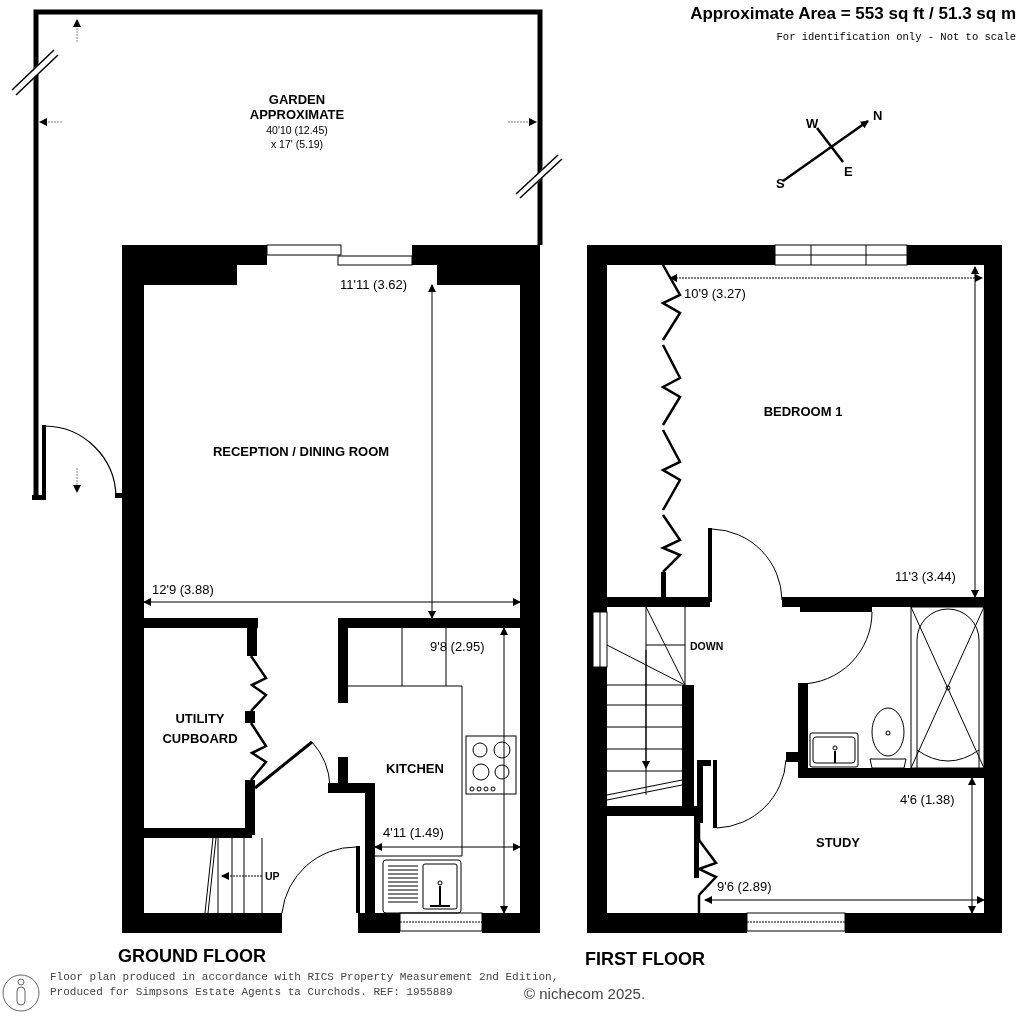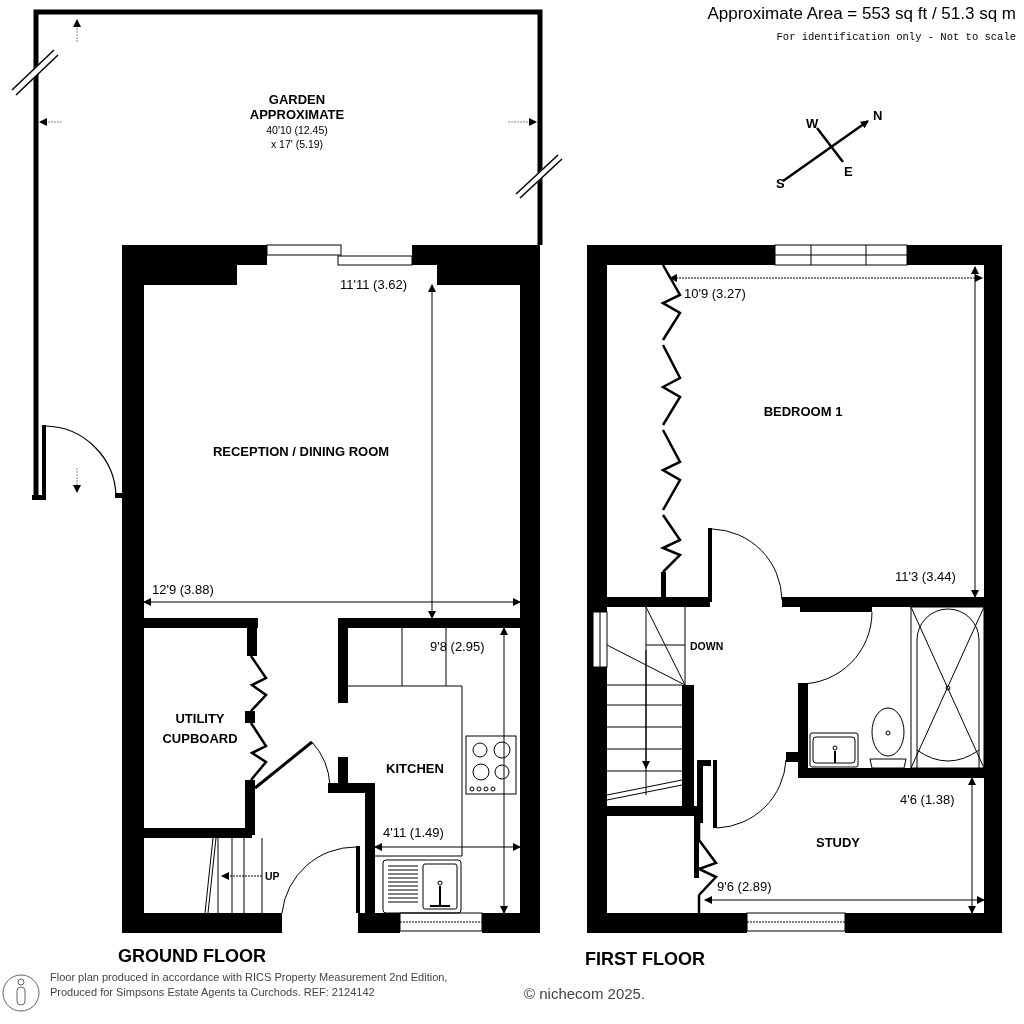--- a/index.html
+++ b/index.html
@@ -5,7 +5,7 @@
   html, body { margin:0; padding:0; background:#ffffff; }
   body { width:1024px; height:1024px; position:relative; overflow:hidden; font-family:"Liberation Sans", sans-serif; color:#000; }
   .abs { position:absolute; white-space:nowrap; }
-  .area { right:8px; top:4px; font-size:17px; }
+  .area { right:8px; top:4px; font-size:17px;font-weight:bold; }
   .note { right:8px; top:31px; font-size:10.5px;font-family:Liberation Mono, monospace; }
   .floor-label { font-weight:bold; font-size:18px; }
   .footer { left:50px; top:970px; font-size:11px; color:#444; line-height:14.5px; }

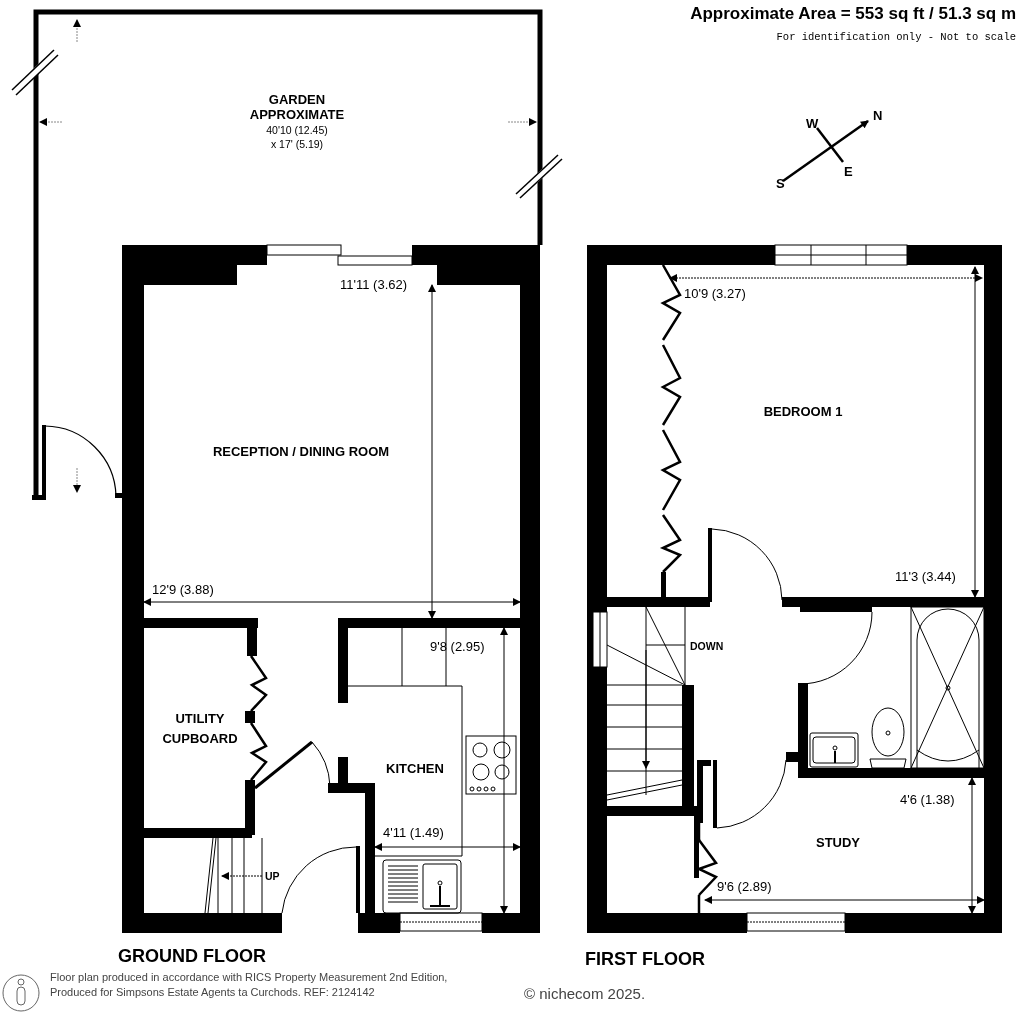--- a/index.html
+++ b/index.html
@@ -9,7 +9,7 @@
   .note { right:8px; top:31px; font-size:10.5px;font-family:Liberation Mono, monospace; }
   .floor-label { font-weight:bold; font-size:18px; }
   .footer { left:50px; top:970px; font-size:11px; color:#444; line-height:14.5px; }
-  .footer div { white-space:nowrap; }
+  .footer div { white-space:nowrap;font-family:Liberation Mono, monospace; }
   .copyright { left:524px; top:985px; font-size:15px; color:#444; }
   svg { position:absolute; left:0; top:0; }
   .room-label { font-family:"Liberation Sans", sans-serif; font-weight:bold; font-size:13px; }

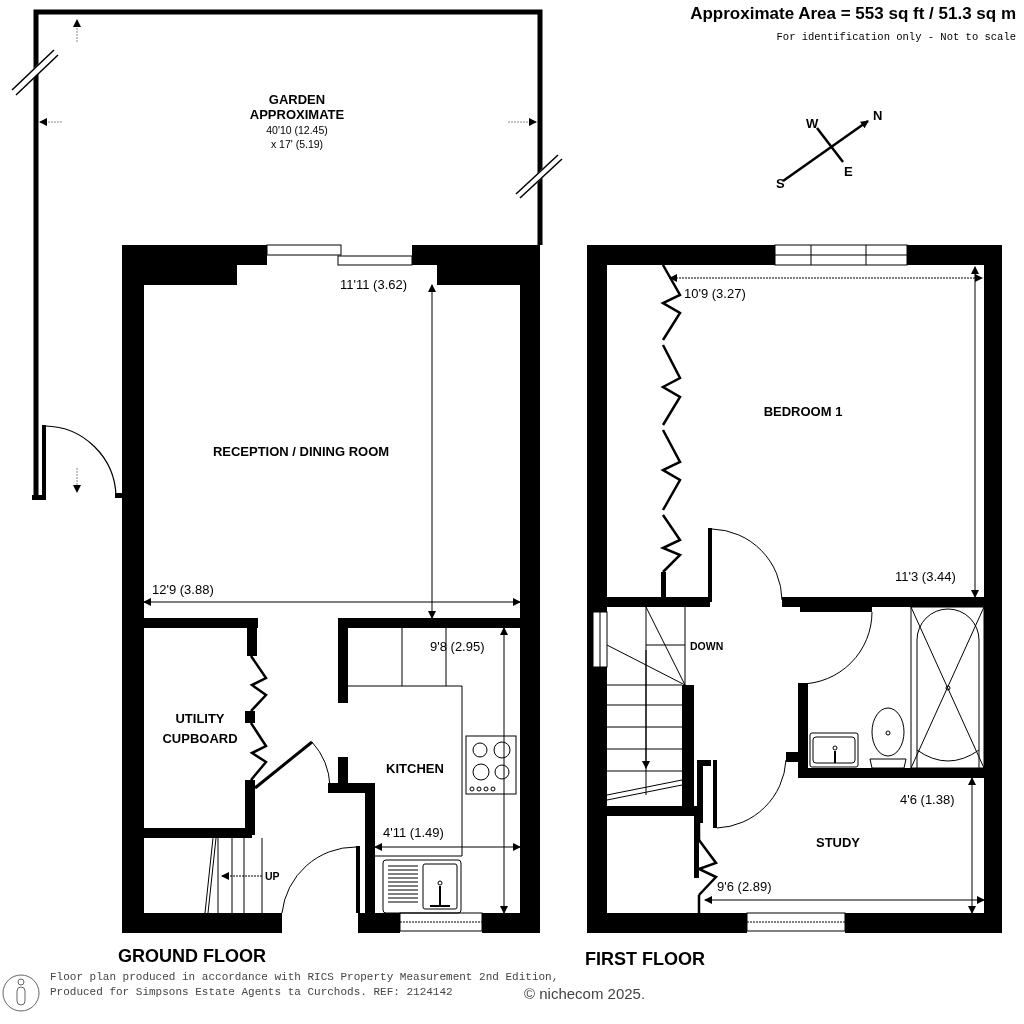--- a/index.html
+++ b/index.html
@@ -320,7 +320,7 @@
 
 <div class="abs footer">
   <div>Floor plan produced in accordance with RICS Property Measurement 2nd Edition,</div>
-  <div>Produced for Simpsons Estate Agents ta Curchods.   REF: 2124142</div>
+  <div>Produced for Simpsons Estate Agents ta Curchods.   REF: 1955889</div>
 </div>
 <div class="abs copyright">© nichecom 2025.</div>
 

